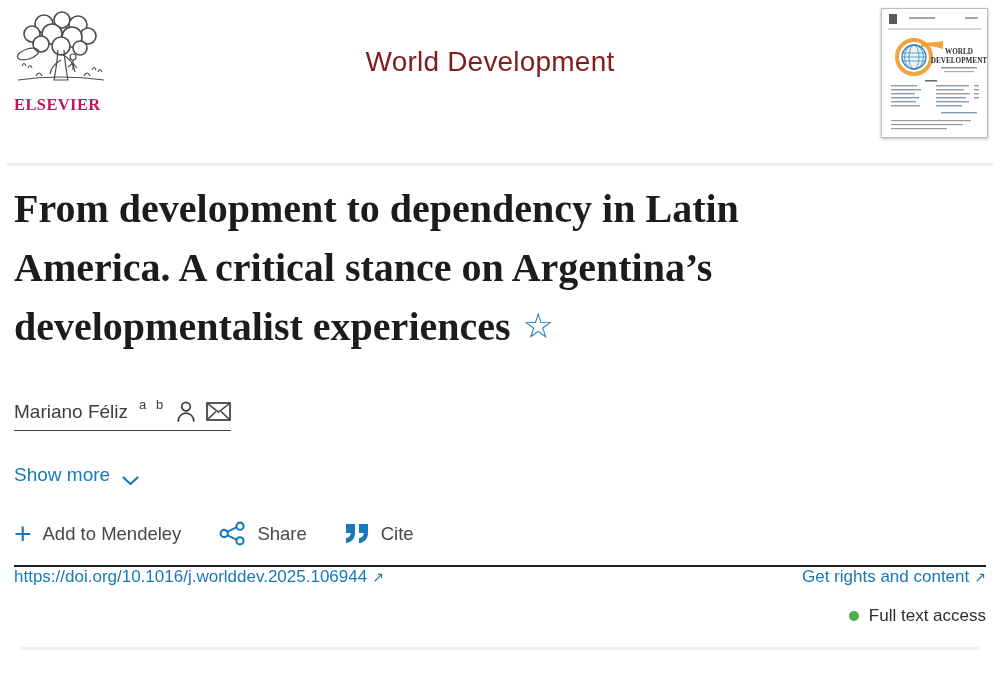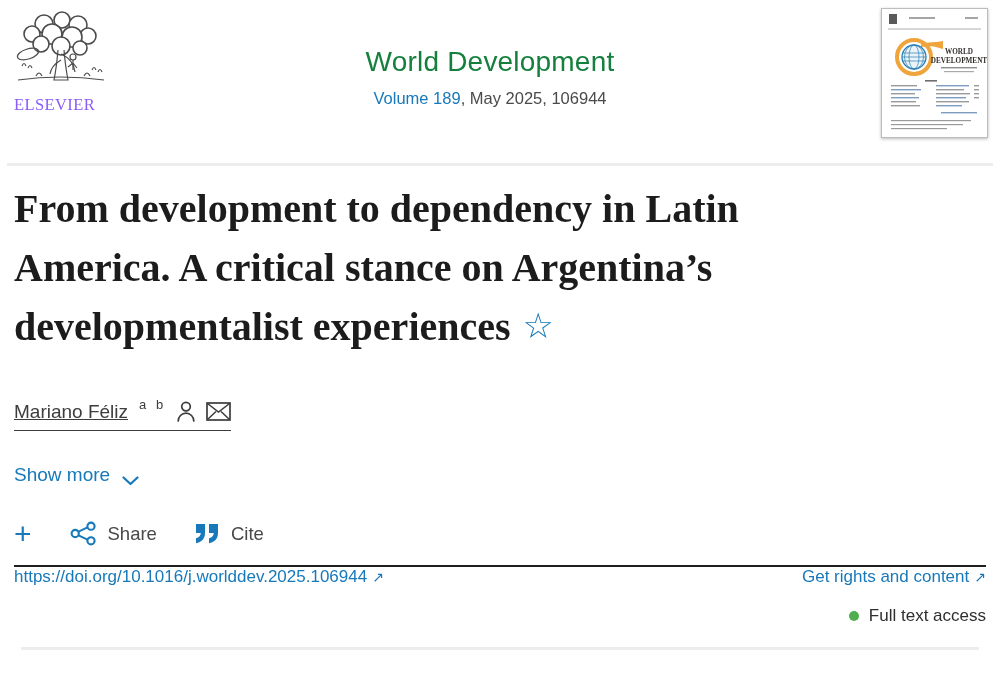--- a/index.html
+++ b/index.html
@@ -14,7 +14,7 @@
   .elsevier-wordmark { font-family: "Liberation Serif", serif; font-weight: 400; color: #8b5cf6; font-size: 16.5px; letter-spacing: 0.4px; margin-top: 3px; }
 
   .journal-block { position: absolute; left: 0; right: 20px; top: 46px; text-align: center; }
-  .journal-title { margin: 0; font-size: 28px; font-weight: 500; color: #15803d; letter-spacing: 0.2px; cursor: pointer; }
+  .journal-title { margin: 0; font-size: 28px; font-weight: 500; color: #7f1d1d; letter-spacing: 0.2px; cursor: pointer; }
   .volume-line { margin-top: 11px; font-size: 16.5px; color: #4a4a4a; }
   .link { color: #1779ba; text-decoration: none; cursor: pointer; }
 

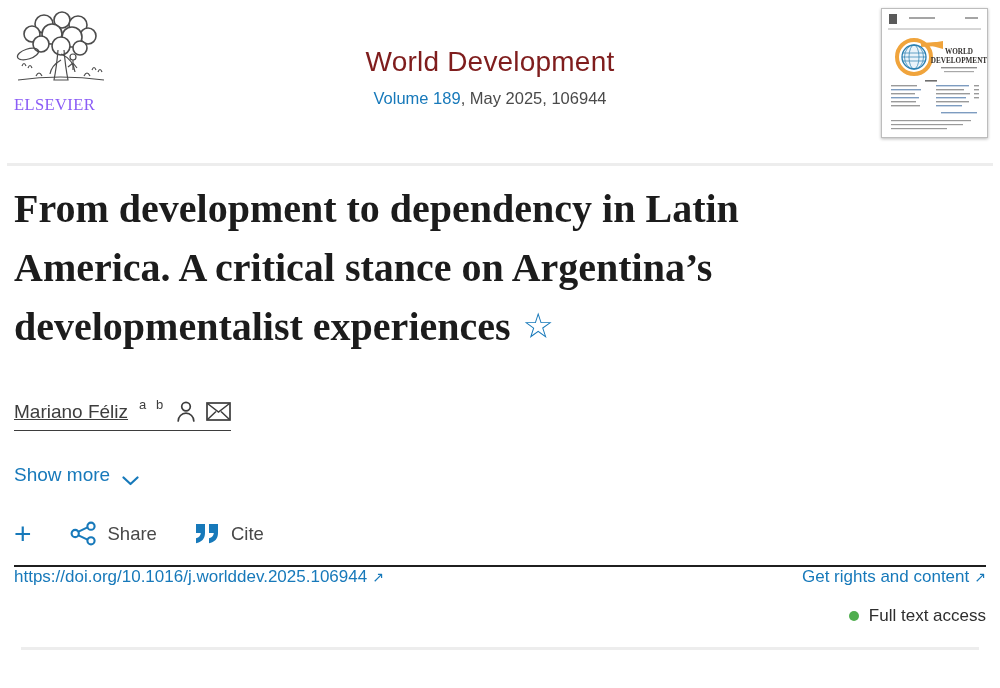--- a/index.html
+++ b/index.html
@@ -11,7 +11,7 @@
   .masthead { position: relative; height: 163px; }
   .logo-block { position: absolute; left: 14px; top: 10px; width: 100px; }
   .logo-block svg { display: block; }
-  .elsevier-wordmark { font-family: "Liberation Serif", serif; font-weight: 400; color: #8b5cf6; font-size: 16.5px; letter-spacing: 0.4px; margin-top: 3px; }
+  .elsevier-wordmark { font-family: "Liberation Serif", serif; font-weight: 700; color: #be185d; font-size: 16.5px; letter-spacing: 0.4px; margin-top: 3px; }
 
   .journal-block { position: absolute; left: 0; right: 20px; top: 46px; text-align: center; }
   .journal-title { margin: 0; font-size: 28px; font-weight: 500; color: #7f1d1d; letter-spacing: 0.2px; cursor: pointer; }

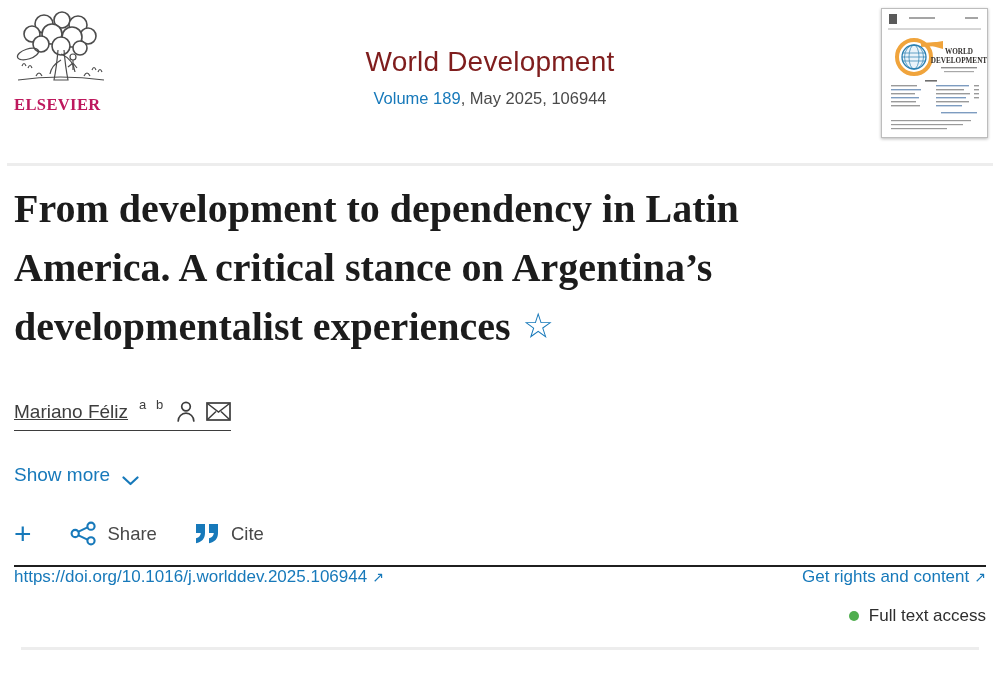--- a/index.html
+++ b/index.html
@@ -87,9 +87,6 @@
 
     <div class="journal-block">
       <h1 class="journal-title">World Development</h1>
-      <div class="volume-line">
-        <a class="link">Volume 189</a><span>, May 2025, 106944</span>
-      </div>
     </div>
 
     <div class="cover">

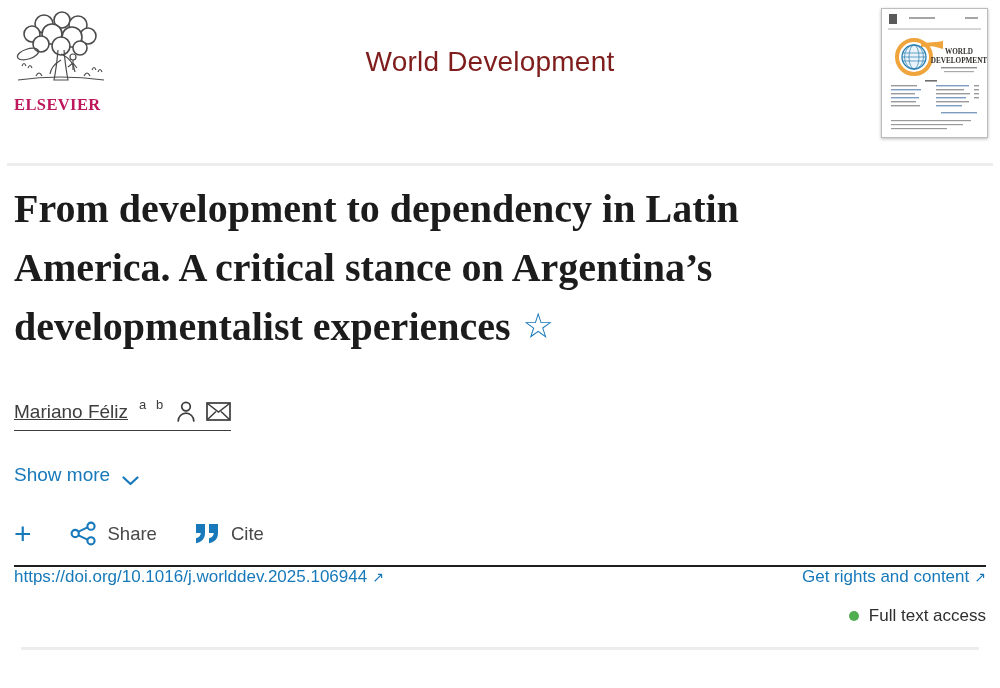--- a/index.html
+++ b/index.html
@@ -32,7 +32,7 @@
   .star-button { color: #1779ba; font-family: "DejaVu Sans", sans-serif; font-size: 35px; margin-left: 12px; line-height: 1; cursor: pointer; }
 
   .author-row { margin-top: 44px; display: inline-flex; align-items: center; gap: 9px; border-bottom: 1.5px solid #3d3d3d; padding-bottom: 7px; cursor: pointer; }
-  .author-name { font-size: 19px; color: #3d3d3d; text-decoration: underline; }
+  .author-name { font-size: 19px; color: #3d3d3d; }
   .author-sup { font-size: 13px; color: #3d3d3d; position: relative; top: -7px; letter-spacing: 3px; margin-left: 2px; }
   .author-icon { display: inline-flex; align-items: flex-end; }
 

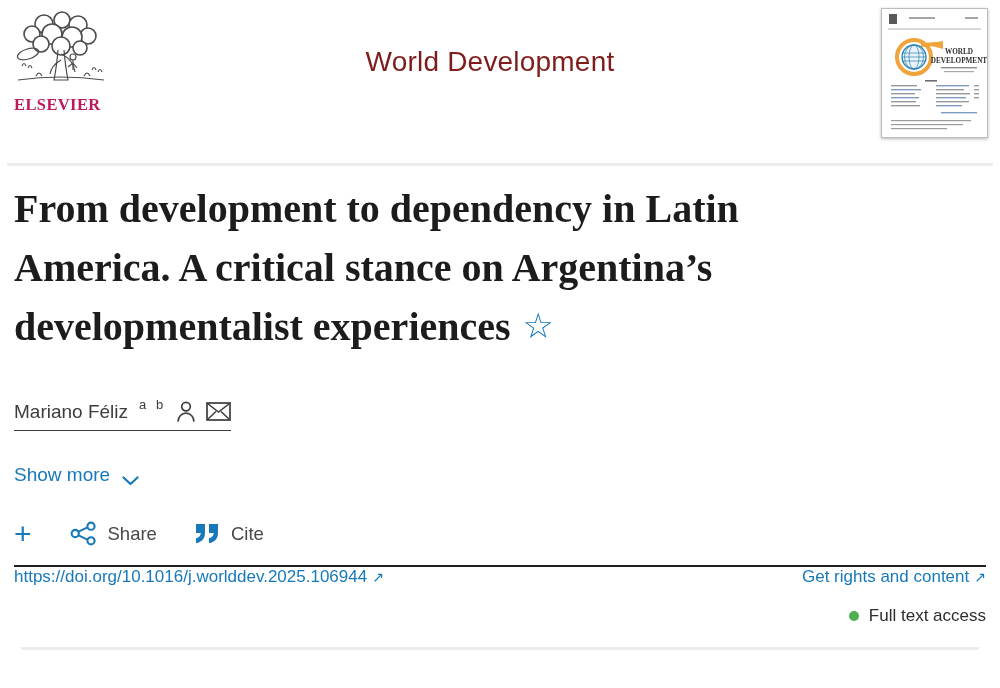--- a/index.html
+++ b/index.html
@@ -184,6 +184,7 @@
     <div class="toolbar">
       <div class="tool-btn">
         <span class="plus-glyph">+</span>
+        <span>Add to Mendeley</span>
       </div>
       <div class="tool-btn">
         <span style="display:inline-flex;">

